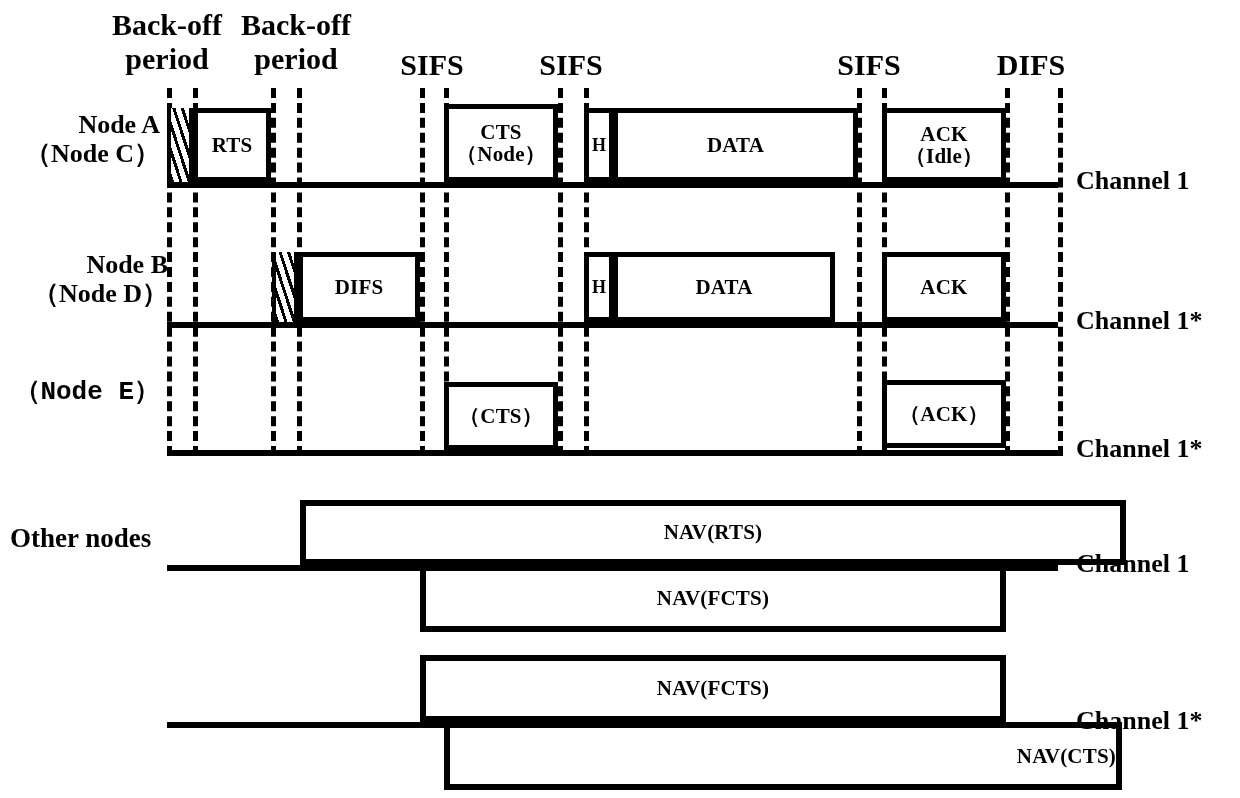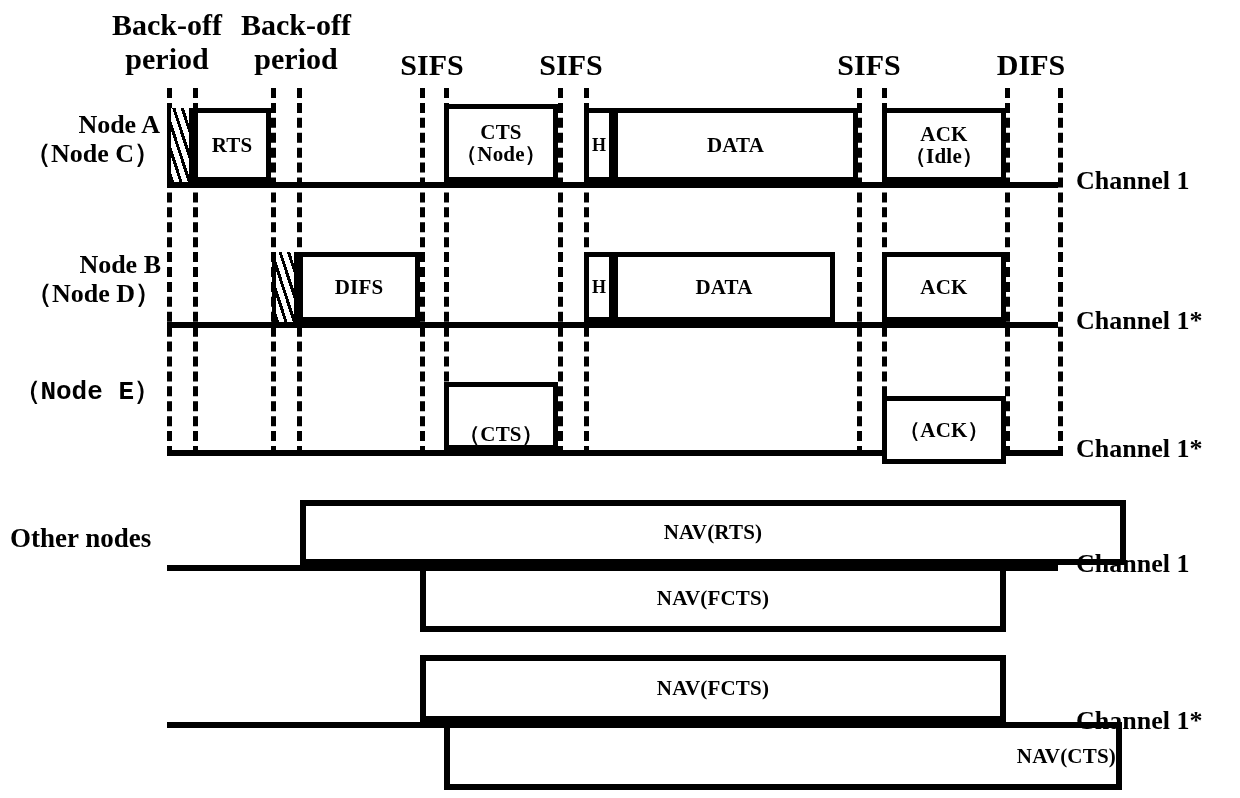--- a/index.html
+++ b/index.html
@@ -118,7 +118,7 @@
 （Node C）</div>
       <div class="lbl chan" style="left: 1076px; top: 166px;">Channel 1</div>
       <div class="axis" style="left: 167px; top: 322px; width: 891px;"></div>
-      <div class="lbl rowname" style="left: 1px; width: 160px; top: 250px;">Node B
+      <div class="lbl rowname" style="left: 8px; width: 160px; top: 250px;">Node B
 （Node D）</div>
       <div class="lbl chan" style="left: 1076px; top: 306px;">Channel 1*</div>
       <div class="axis" style="left: 167px; top: 450px; width: 891px;"></div>

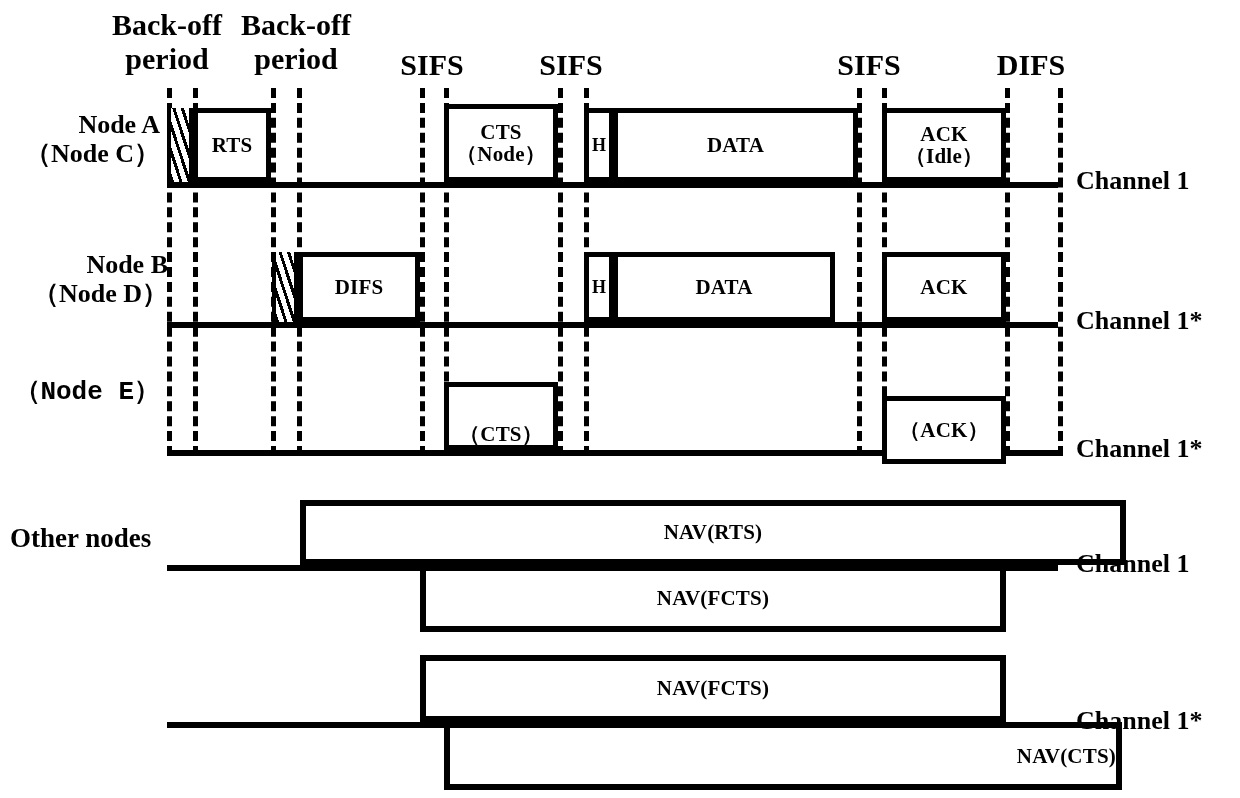--- a/index.html
+++ b/index.html
@@ -156,7 +156,7 @@
       <div class="box" style="left: 882px; top: 252px; width: 124px; height: 70px;">
         <span class="box-label" style="white-space: pre;">ACK</span>
       </div>
-      <div class="box" style="left: 444px; top: 382px; width: 114px; height: 68px; align-items: flex-end;">
+      <div class="box" style="left: 444px; top: 382px; width: 114px; height: 68px;">
         <span class="box-label" style="white-space: pre;">（CTS）</span>
       </div>
       <div class="box" style="left: 882px; top: 396px; width: 124px; height: 68px;">

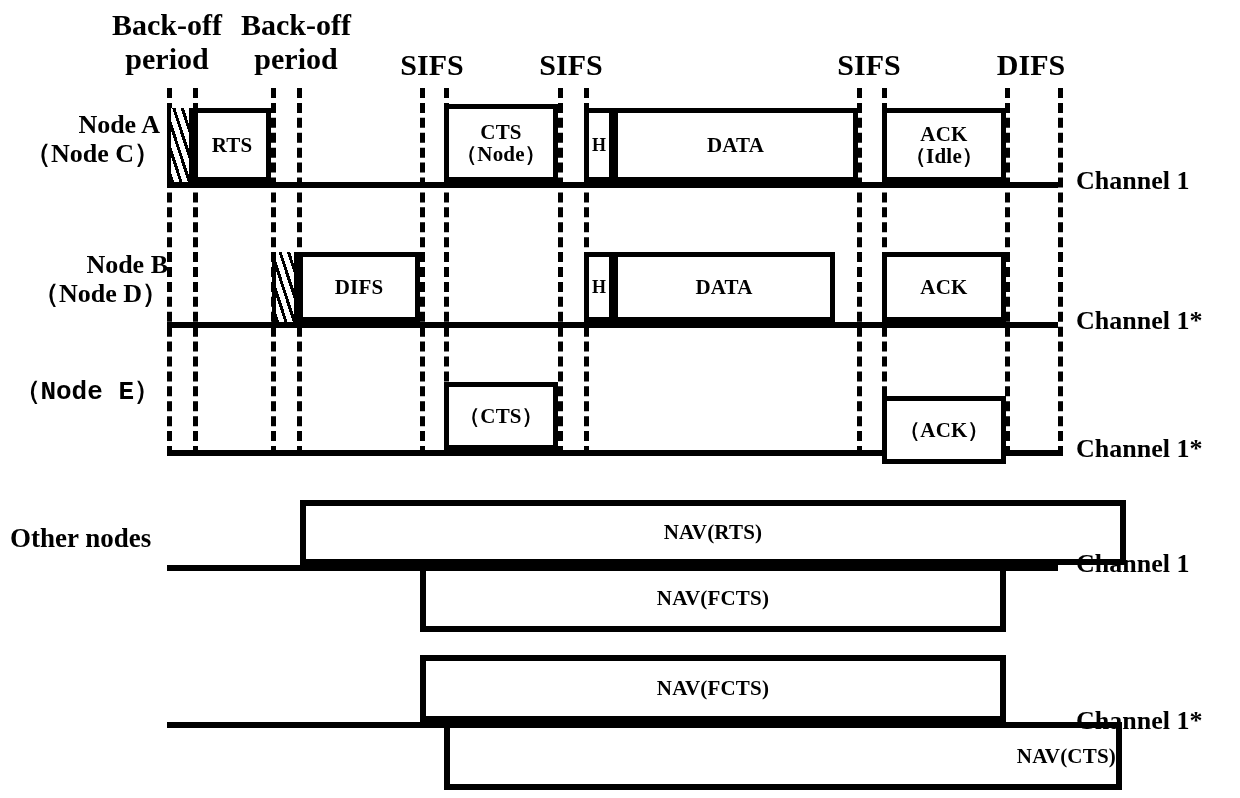--- a/index.html
+++ b/index.html
@@ -159,7 +159,7 @@
       <div class="box" style="left: 444px; top: 382px; width: 114px; height: 68px;">
         <span class="box-label" style="white-space: pre;">（CTS）</span>
       </div>
-      <div class="box" style="left: 882px; top: 396px; width: 124px; height: 68px;">
+      <div class="box" style="left: 882px; top: 380px; width: 124px; height: 68px;">
         <span class="box-label" style="white-space: pre;">（ACK）</span>
       </div>
     </div>

